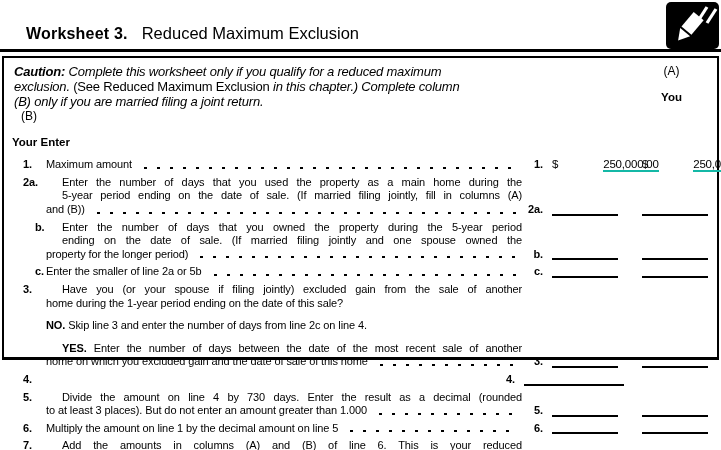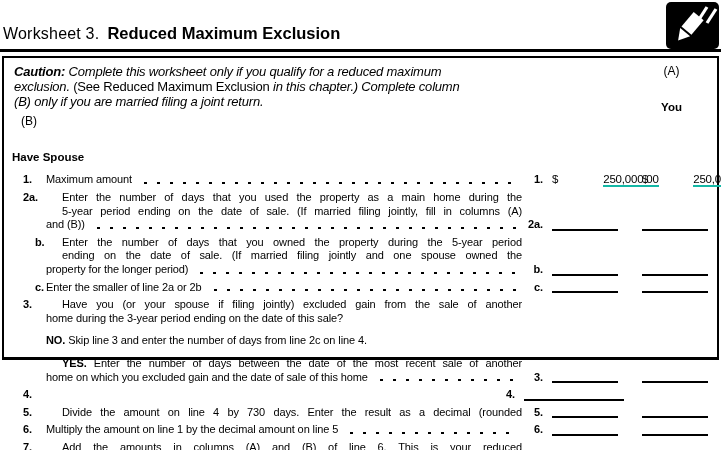--- a/index.html
+++ b/index.html
@@ -12,7 +12,7 @@
 
   
   .titlebar{position:absolute;left:3px;top:24px;font-size:16px;white-space:nowrap;}
-  .t-prefix{font-weight:normal;letter-spacing:.2px;}
+  .t-prefix{font-weight:bold;letter-spacing:.2px;margin-left:23px;}
   .t-main{font-weight:bold;margin-left:8px;font-size:16.5px;}
   .title-rule{position:absolute;left:0;top:49px;width:721px;height:3px;background:#000;}
   .pencil-box{position:absolute;top:2px;right:2px;width:53px;height:47px;}

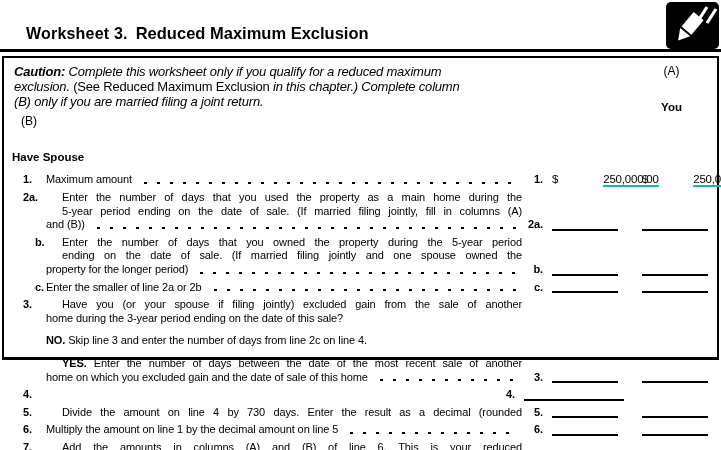--- a/index.html
+++ b/index.html
@@ -13,7 +13,7 @@
   
   .titlebar{position:absolute;left:3px;top:24px;font-size:16px;white-space:nowrap;}
   .t-prefix{font-weight:bold;letter-spacing:.2px;margin-left:23px;}
-  .t-main{font-weight:bold;margin-left:8px;font-size:16.5px;}
+  .t-main{font-weight:normal;margin-left:14px;font-size:16.5px;}
   .title-rule{position:absolute;left:0;top:49px;width:721px;height:3px;background:#000;}
   .pencil-box{position:absolute;top:2px;right:2px;width:53px;height:47px;}
 

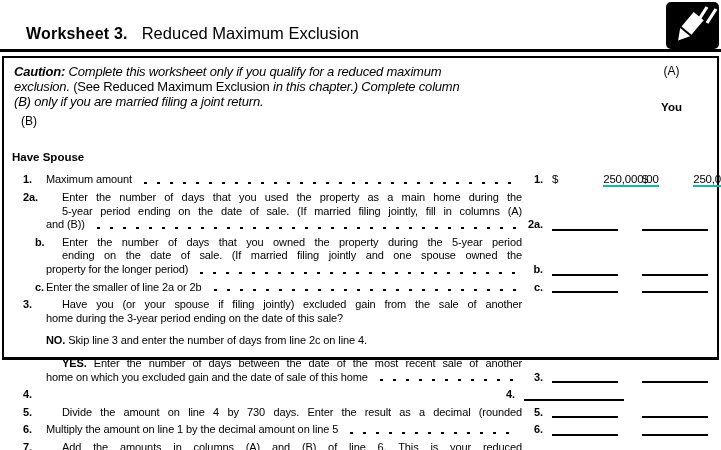--- a/index.html
+++ b/index.html
@@ -32,7 +32,7 @@
   .caution .bd{font-weight:bold;}
   .caution .rm{font-style:normal;}
   .hcol{text-align:center;font-size:12px;letter-spacing:0;padding-top:1px;}
-  .hcol .hsub{font-weight:bold;margin-top:22px;font-size:11.5px;white-space:nowrap;}
+  .hcol .hsub{font-weight:bold;margin-top:12px;font-size:11.5px;white-space:nowrap;}
 
   
   .row{align-items:end;margin-top:4px;}

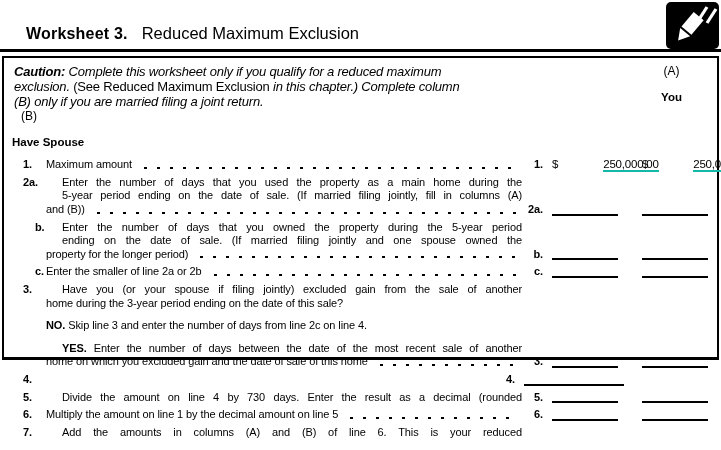--- a/index.html
+++ b/index.html
@@ -96,7 +96,7 @@
       </div>
       <div class="hcol">
         <div>(B)</div>
-        <div class="hsub">Have Spouse</div>
+        <div class="hsub">Your Enter</div>
       </div>
     </div>
 

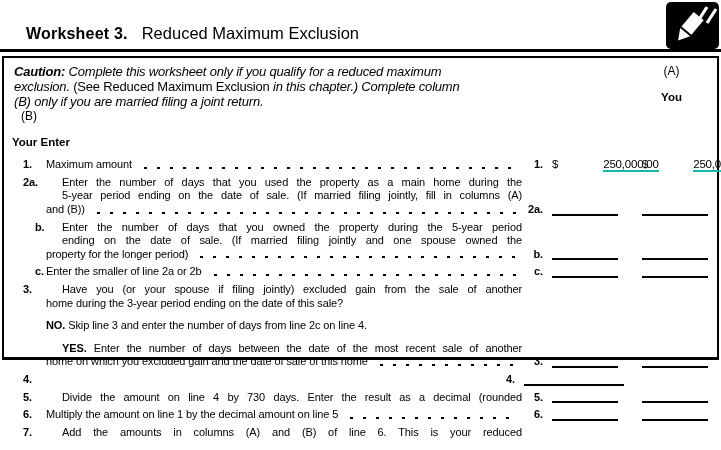--- a/index.html
+++ b/index.html
@@ -159,7 +159,7 @@
       <div class="num ind">c.</div>
       <div class="txt">
         <div class="line last">
-            <span class="nw">Enter the smaller of line 2a or 2b</span>
+            <span class="nw">Enter the smaller of line 2a or 5b</span>
             <span class="leader"></span>
           </div>
       </div>

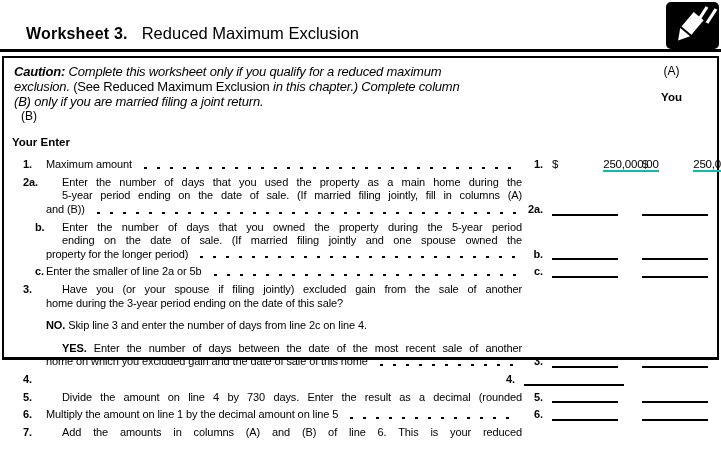--- a/index.html
+++ b/index.html
@@ -176,7 +176,7 @@
       <div class="num">3.</div>
       <div class="txt">
         <div class="line jl">Have you (or your spouse if filing jointly) excluded gain from the sale of another</div>
-        <div class="line">home during the 3-year period ending on the date of this sale?</div>
+        <div class="line">home during the 1-year period ending on the date of this sale?</div>
         <div class="line mt"><span class="bd">NO.</span><span> Skip line 3 and enter the number of days from line 2c on line 4.</span></div>
         <div class="line jl mt"><span class="bd">YES.</span><span> Enter the number of days between the date of the most recent sale of another</span></div>
         <div class="line last">

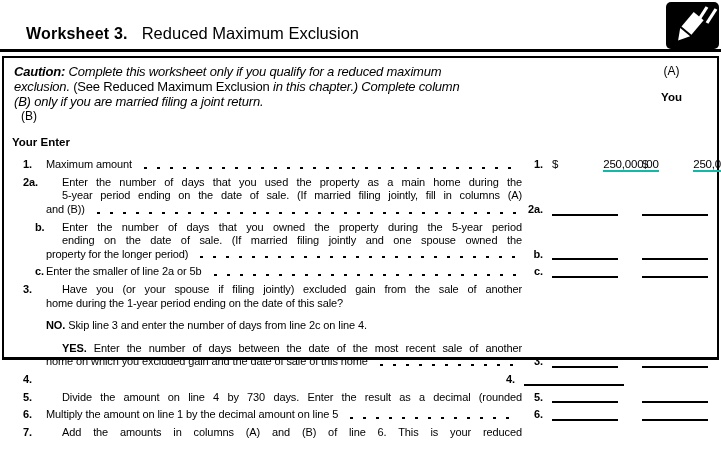--- a/index.html
+++ b/index.html
@@ -208,6 +208,10 @@
       <div class="num">5.</div>
       <div class="txt">
         <div class="line jl">Divide the amount on line 4 by 730 days. Enter the result as a decimal (rounded</div>
+        <div class="line last">
+            <span class="nw">to at least 3 places). But do not enter an amount greater than 1.000</span>
+            <span class="leader"></span>
+          </div>
       </div>
       <div class="ans">5.</div>
       <div class="ca">

